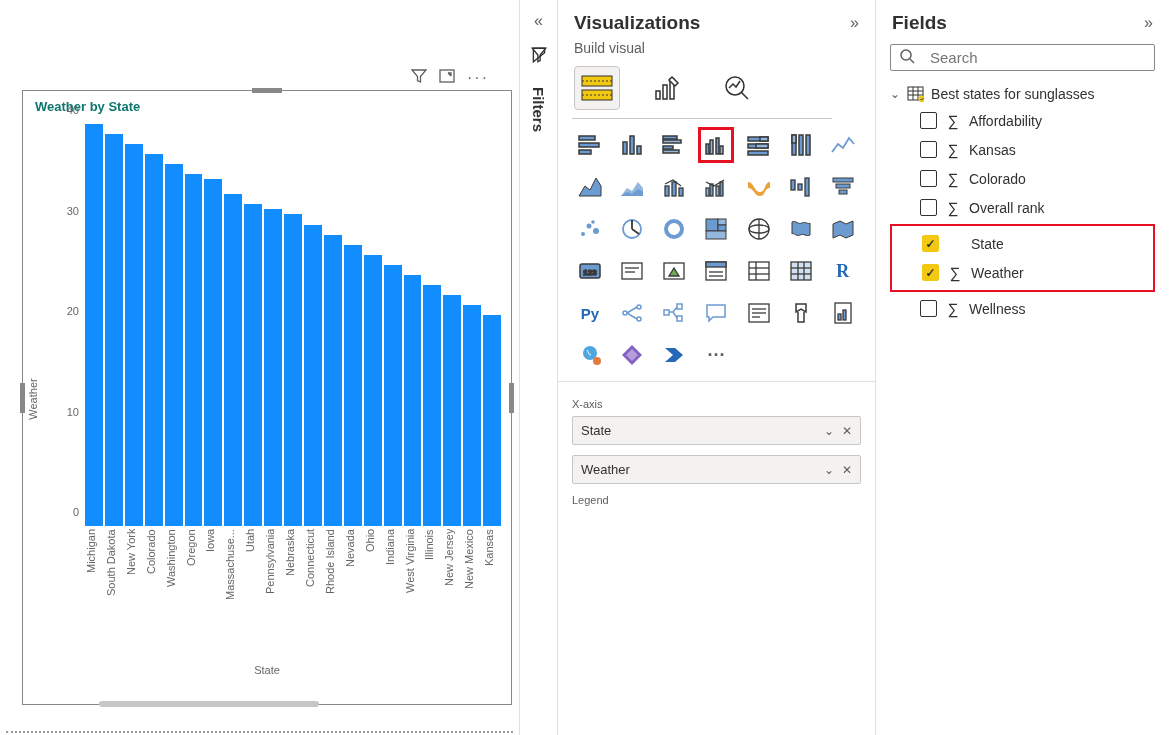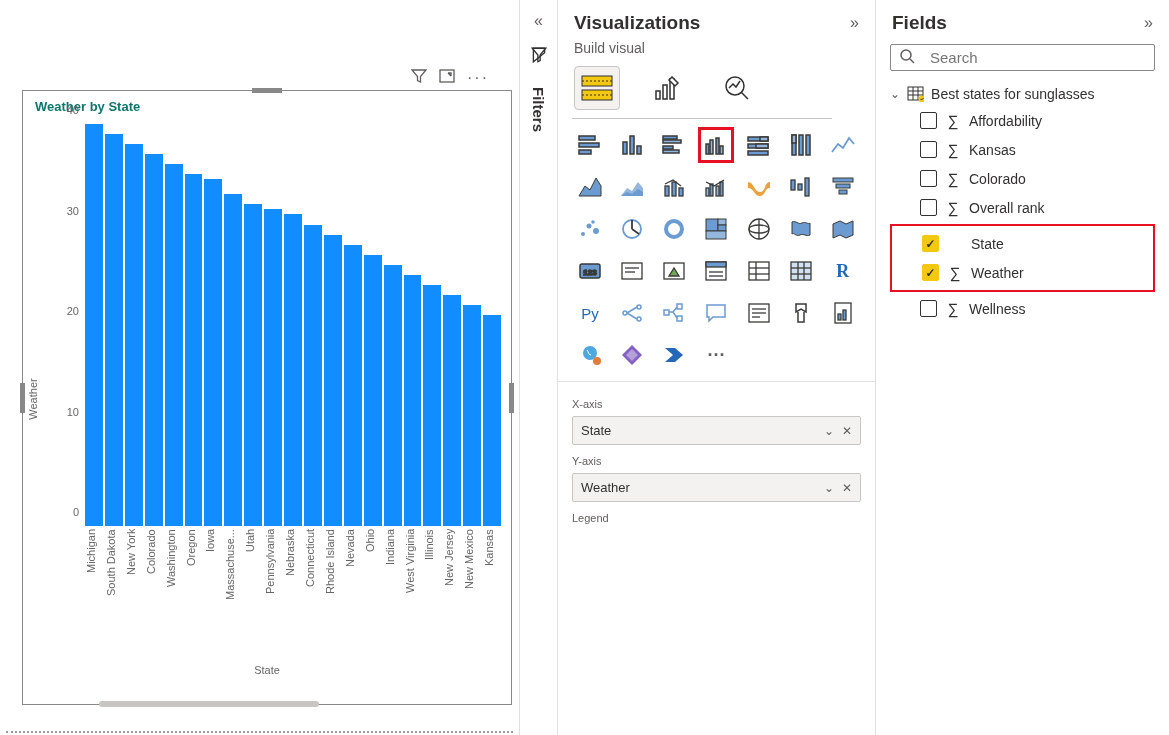--- a/index.html
+++ b/index.html
@@ -387,7 +387,7 @@
       </div>
     <div class="viz-icon" style="color:#2568B8;font-size:18px;font-family:Georgia,serif;font-weight:bold">R</div>
 
-    <div class="viz-icon" style="color:#2568B8;font-size:15px;font-weight:normal">Py</div>
+    <div class="viz-icon" style="color:#2568B8;font-size:15px;font-weight:bold">Py</div>
     <div class="viz-icon">
         <svg viewBox="0 0 26 26" stroke="#6B9BD1" fill="none" stroke-width="1.5">
           <circle cx="6" cy="13" r="2"></circle>

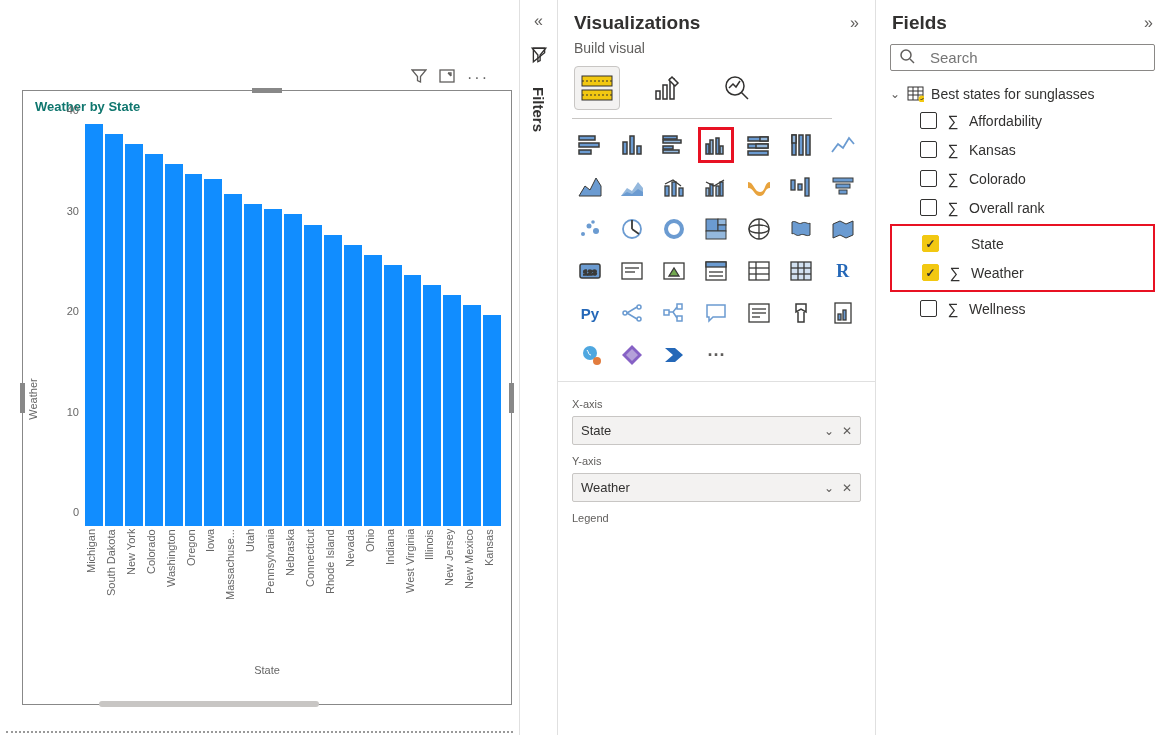--- a/index.html
+++ b/index.html
@@ -460,7 +460,6 @@
           <span>✕</span>
         </span>
     </div>
-    <div class="well-label">Y-axis</div>
     <div class="well-box">
       <span>Weather</span>
       <span class="well-actions">

